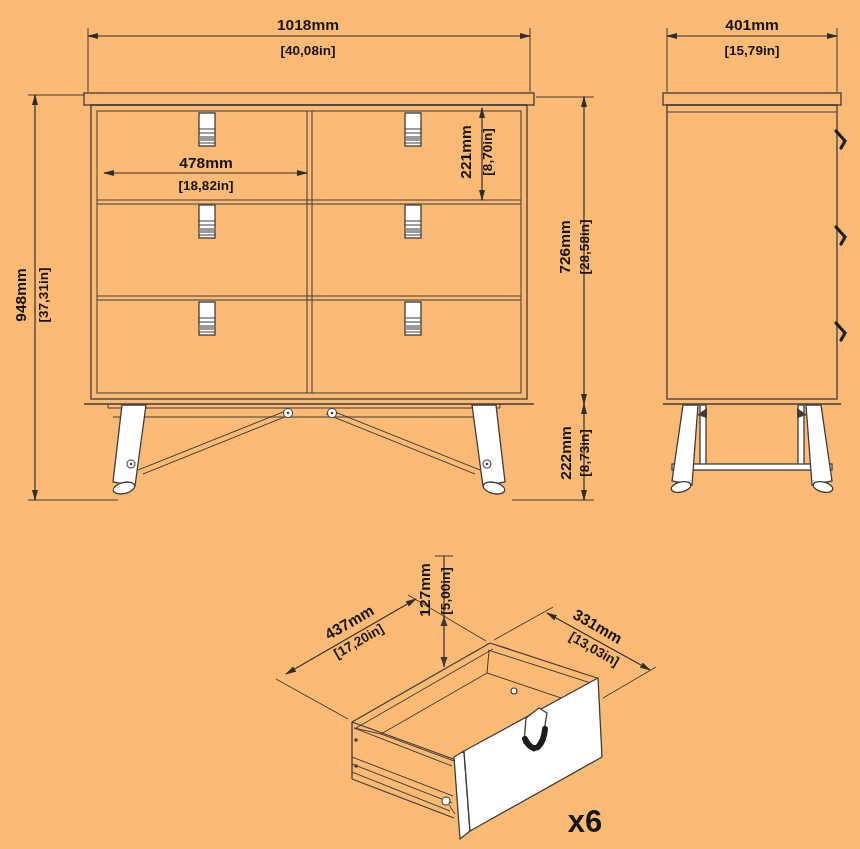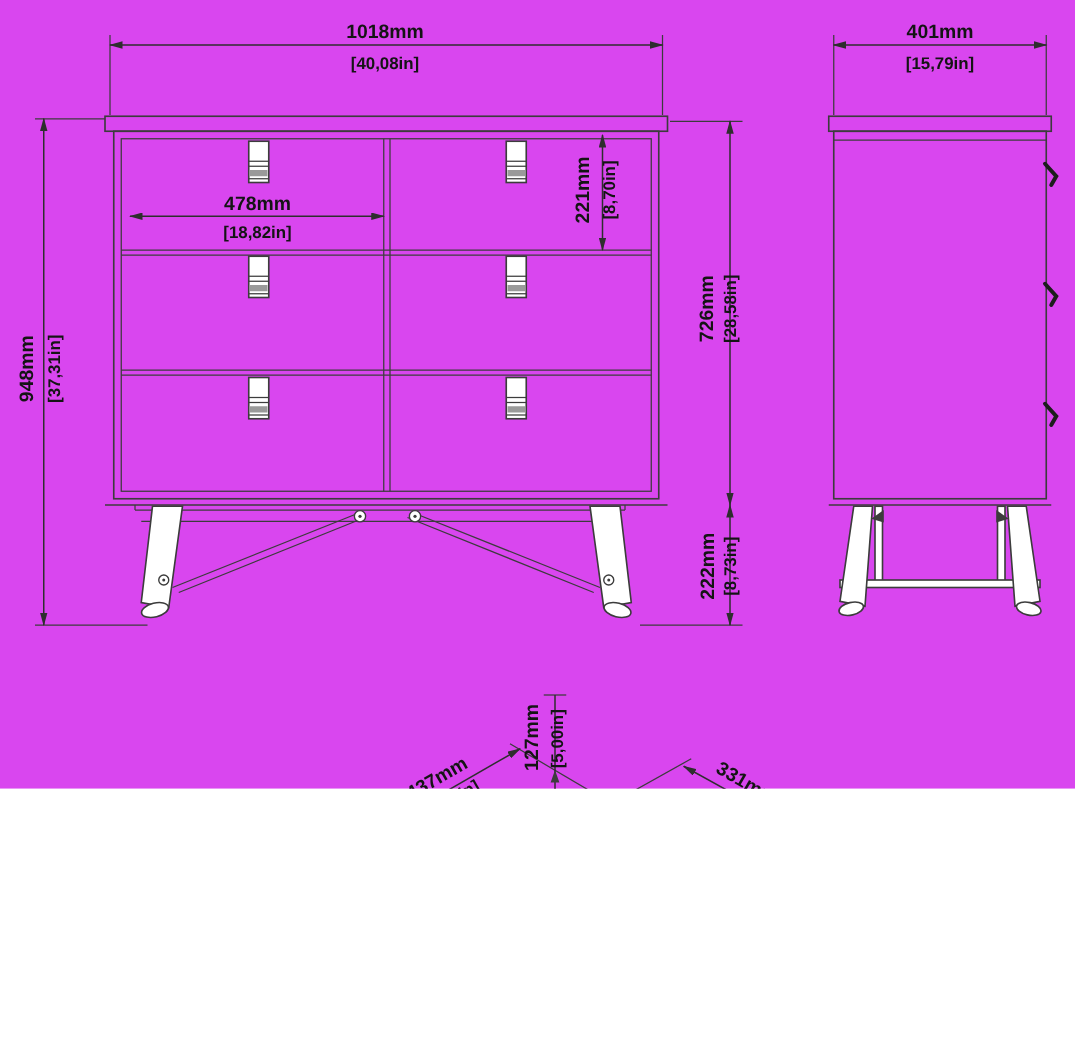--- a/index.html
+++ b/index.html
@@ -3,7 +3,7 @@
 <meta charset="utf-8">
 <style>
   html,body{margin:0;padding:0;background:#fff;}
-  .canvas{width:860px;height:631px;background:#d946ef;position:relative;font-family:"Liberation Sans",sans-serif;}
+  .canvas{width:860px;height:849px;background:#fdba74;position:relative;font-family:"Liberation Sans",sans-serif;}
   svg{display:block;}
   .ln{stroke:#3c3c3c;stroke-width:1.3;fill:none;}
   .thin{stroke:#3c3c3c;stroke-width:1;fill:none;}

